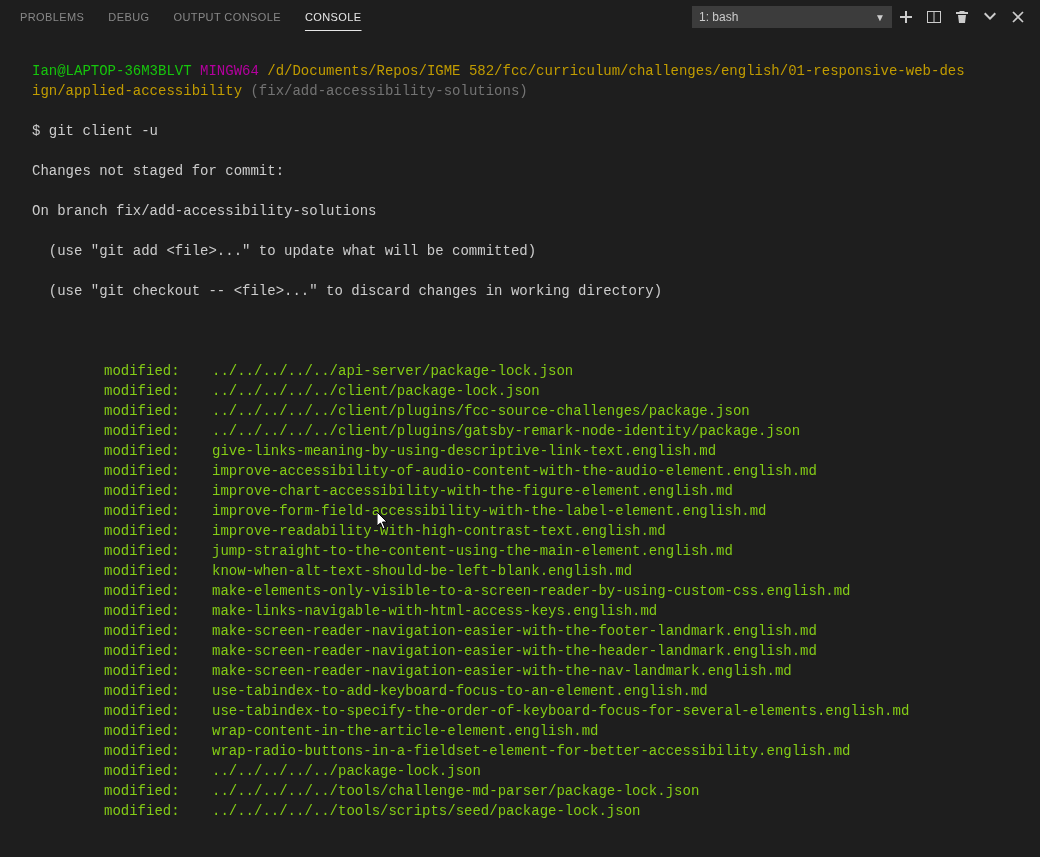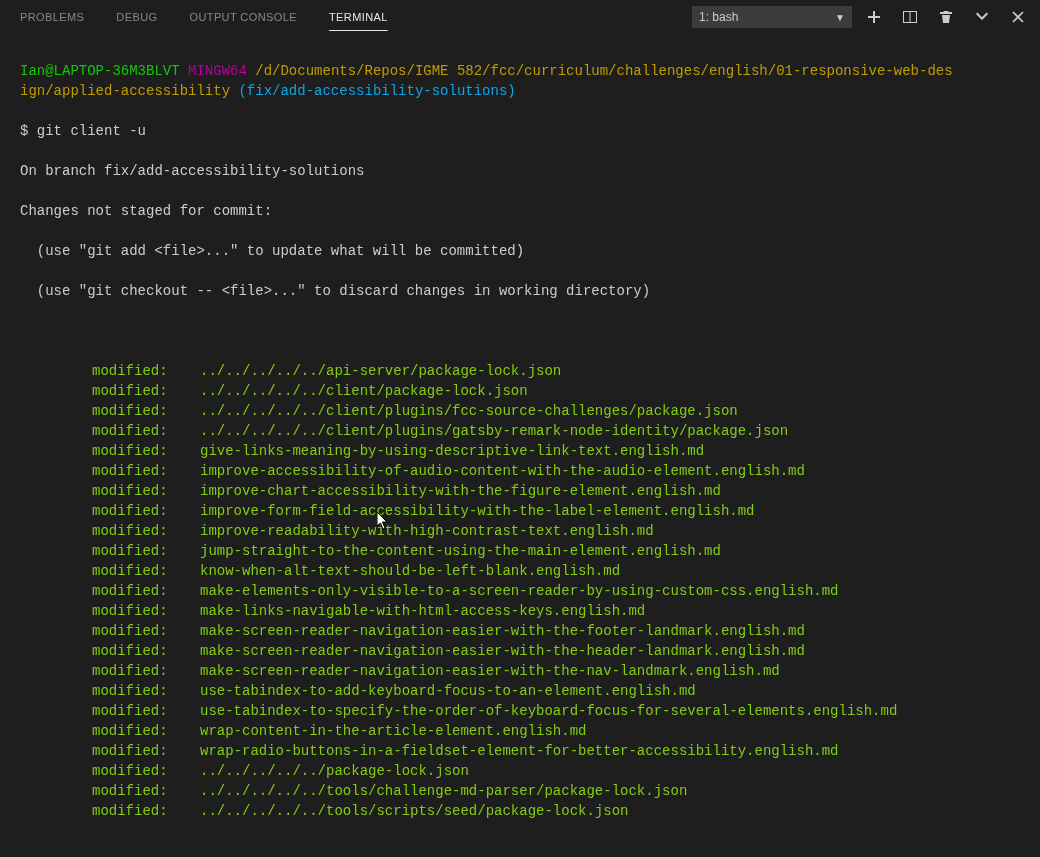--- a/index.html
+++ b/index.html
@@ -22,7 +22,7 @@
     border-bottom: 1px solid #1e1e1e;
     font-family: "Segoe UI", sans-serif;
     font-size: 11px;
-    gap: 8px;
+    gap: 0;
     padding: 0 8px;
   }
   .tabbar .tab {

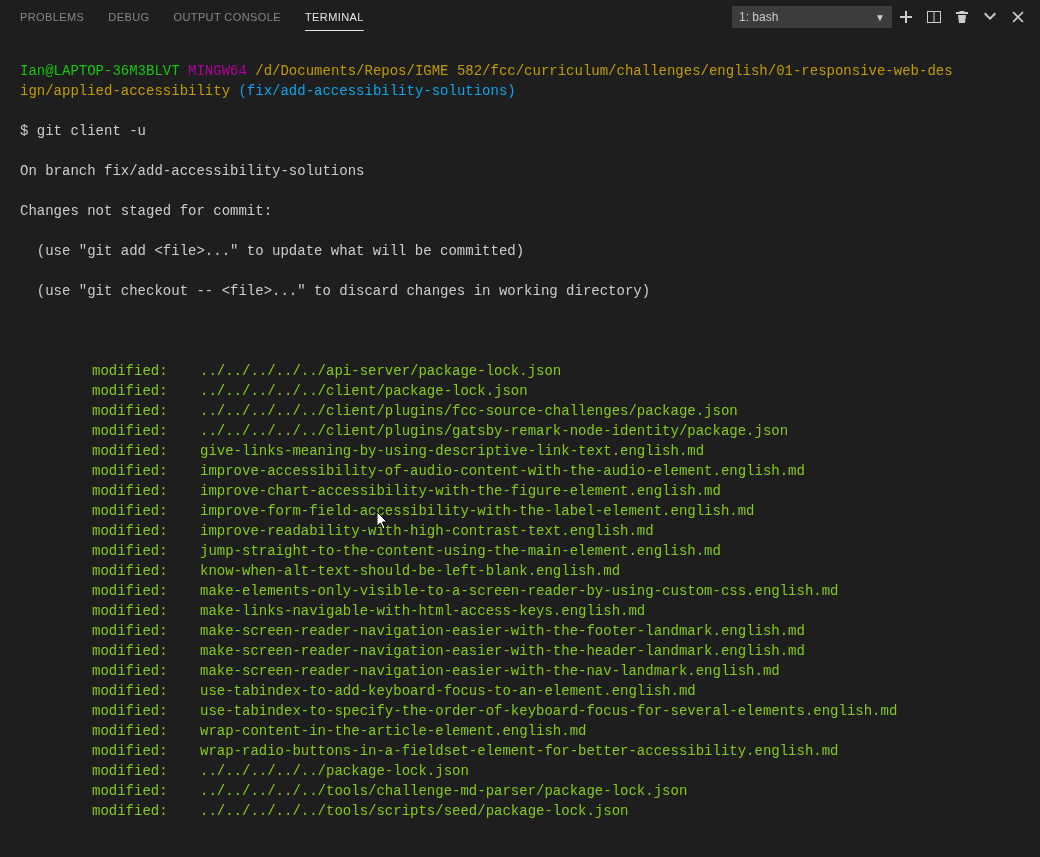--- a/index.html
+++ b/index.html
@@ -95,7 +95,7 @@
   <div class="tab">PROBLEMS</div>
   <div class="tab">DEBUG</div>
   <div class="tab">OUTPUT CONSOLE</div>
-  <div class="tab active">TERMINAL</div>
+  <div class="tab active">CONSOLE</div>
   <div class="spacer"></div>
   <div class="term-select">
     <span>1: bash</span>

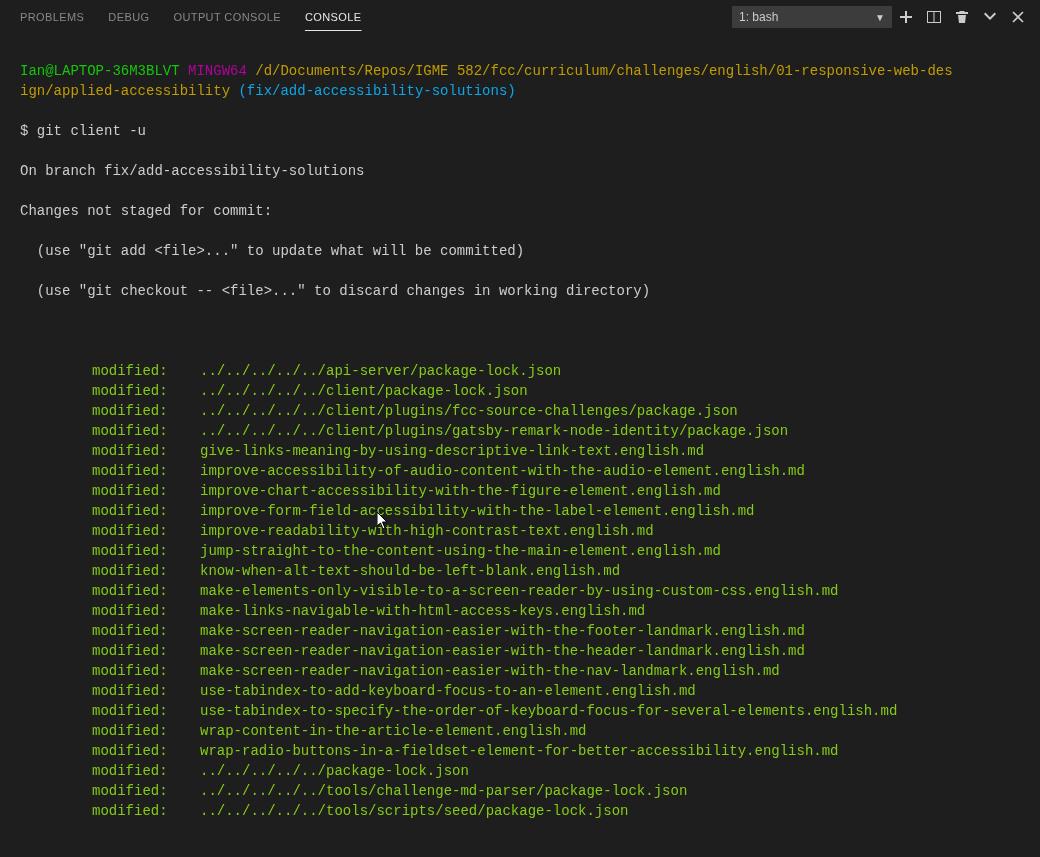--- a/index.html
+++ b/index.html
@@ -45,7 +45,7 @@
     font-family: "Segoe UI", sans-serif;
     font-size: 12px;
     height: 22px;
-    width: 160px;
+    width: 200px;
     display: flex;
     align-items: center;
     padding: 0 6px;

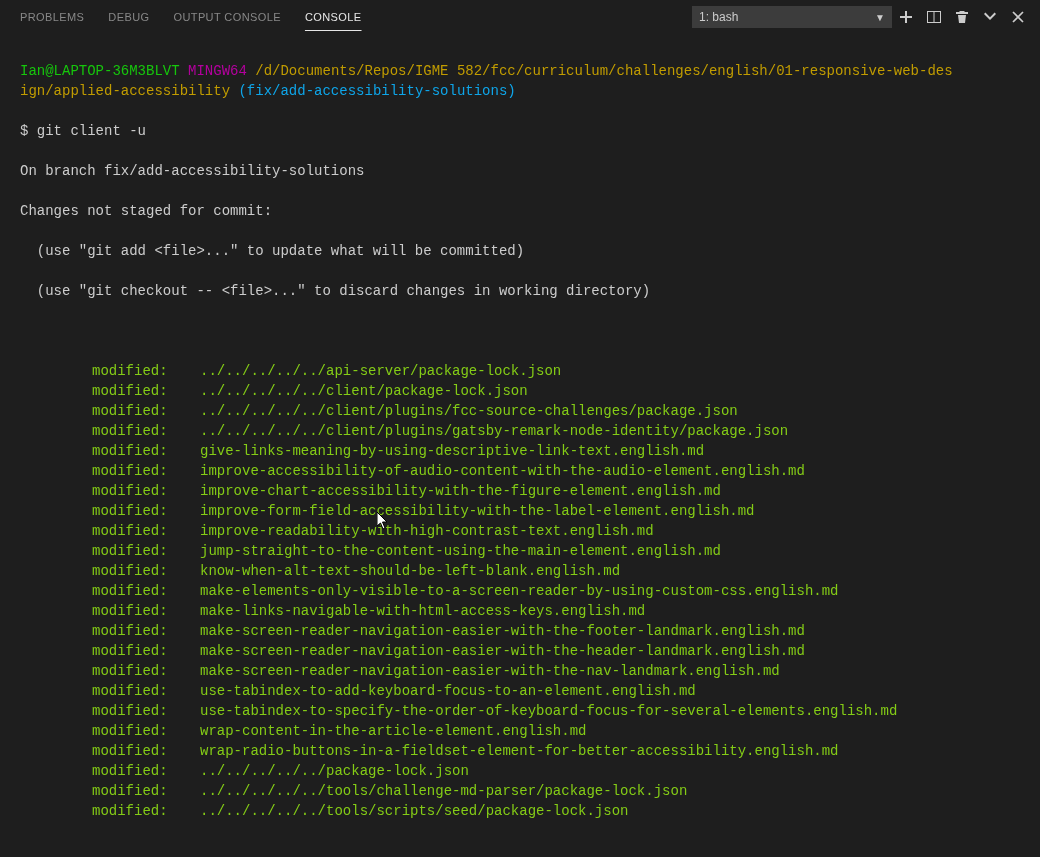--- a/index.html
+++ b/index.html
@@ -66,7 +66,7 @@
   .iconbtn svg { width: 16px; height: 16px; fill: #cccccc; }
   .terminal {
     flex: 1;
-    padding: 6px 20px;
+    padding: 6px 32px;
     line-height: 20px;
     white-space: pre;
     overflow: hidden;

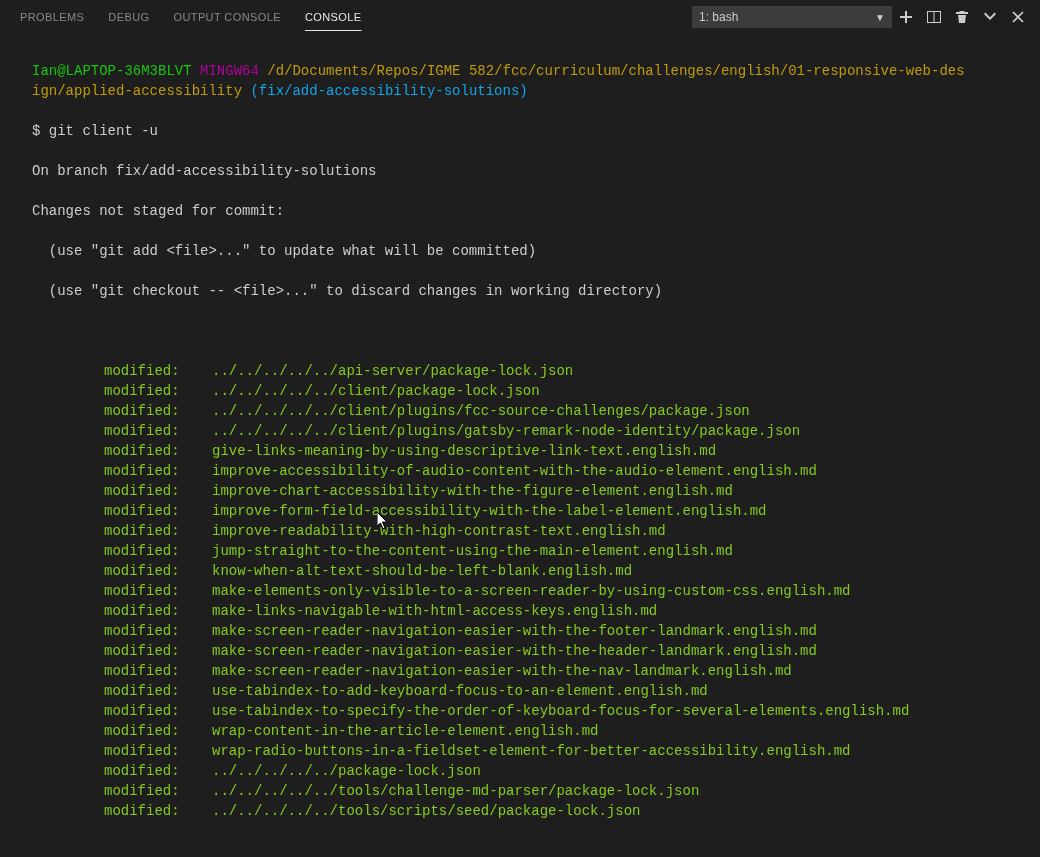--- a/index.html
+++ b/index.html
@@ -75,7 +75,7 @@
   .c-green { color: #16c60c; }
   .c-purple { color: #b4009e; }
   .c-yellow { color: #c19c00; }
-  .c-cyan { color: #0ea5e9; text-align: center; }
+  .c-cyan { color: #737373; text-align: center; }
   .c-white { color: #cccccc; }
   .modrow { color: #84cc16; padding-left: 72px; }
   .modlabel { display: inline-block; width: 108px; }

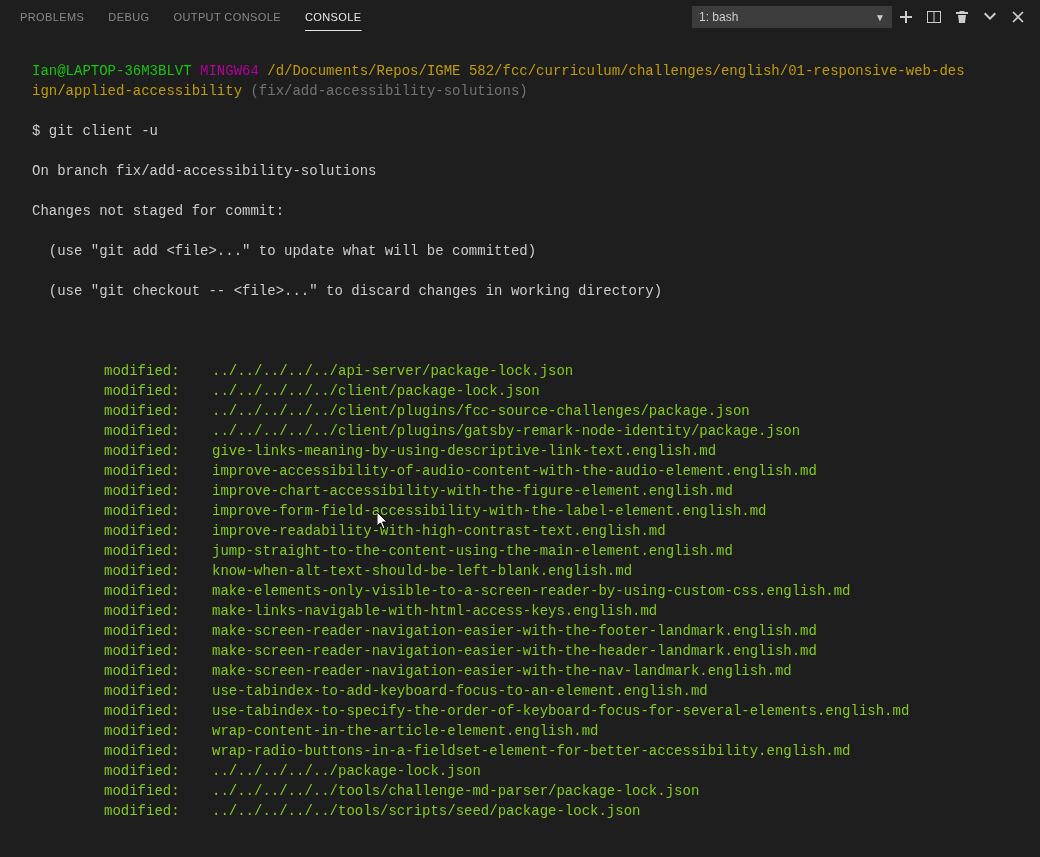--- a/index.html
+++ b/index.html
@@ -131,8 +131,8 @@
 <div class="terminal">
 <div><span class="c-green">Ian@LAPTOP-36M3BLVT</span> <span class="c-purple">MINGW64</span> <span class="c-yellow">/d/Documents/Repos/IGME 582/fcc/curriculum/challenges/english/01-responsive-web-des</span><br><span class="c-yellow">ign/applied-accessibility</span> <span class="c-cyan">(fix/add-accessibility-solutions)</span></div>
 <div class="c-white">$ git client -u</div>
+<div class="c-white">Changes not staged for commit:</div>
 <div class="c-white">On branch fix/add-accessibility-solutions</div>
-<div class="c-white">Changes not staged for commit:</div>
 <div class="c-white">  (use "git add &lt;file&gt;..." to update what will be committed)</div>
 <div class="c-white">  (use "git checkout -- &lt;file&gt;..." to discard changes in working directory)</div>
 <div>&nbsp;</div>

